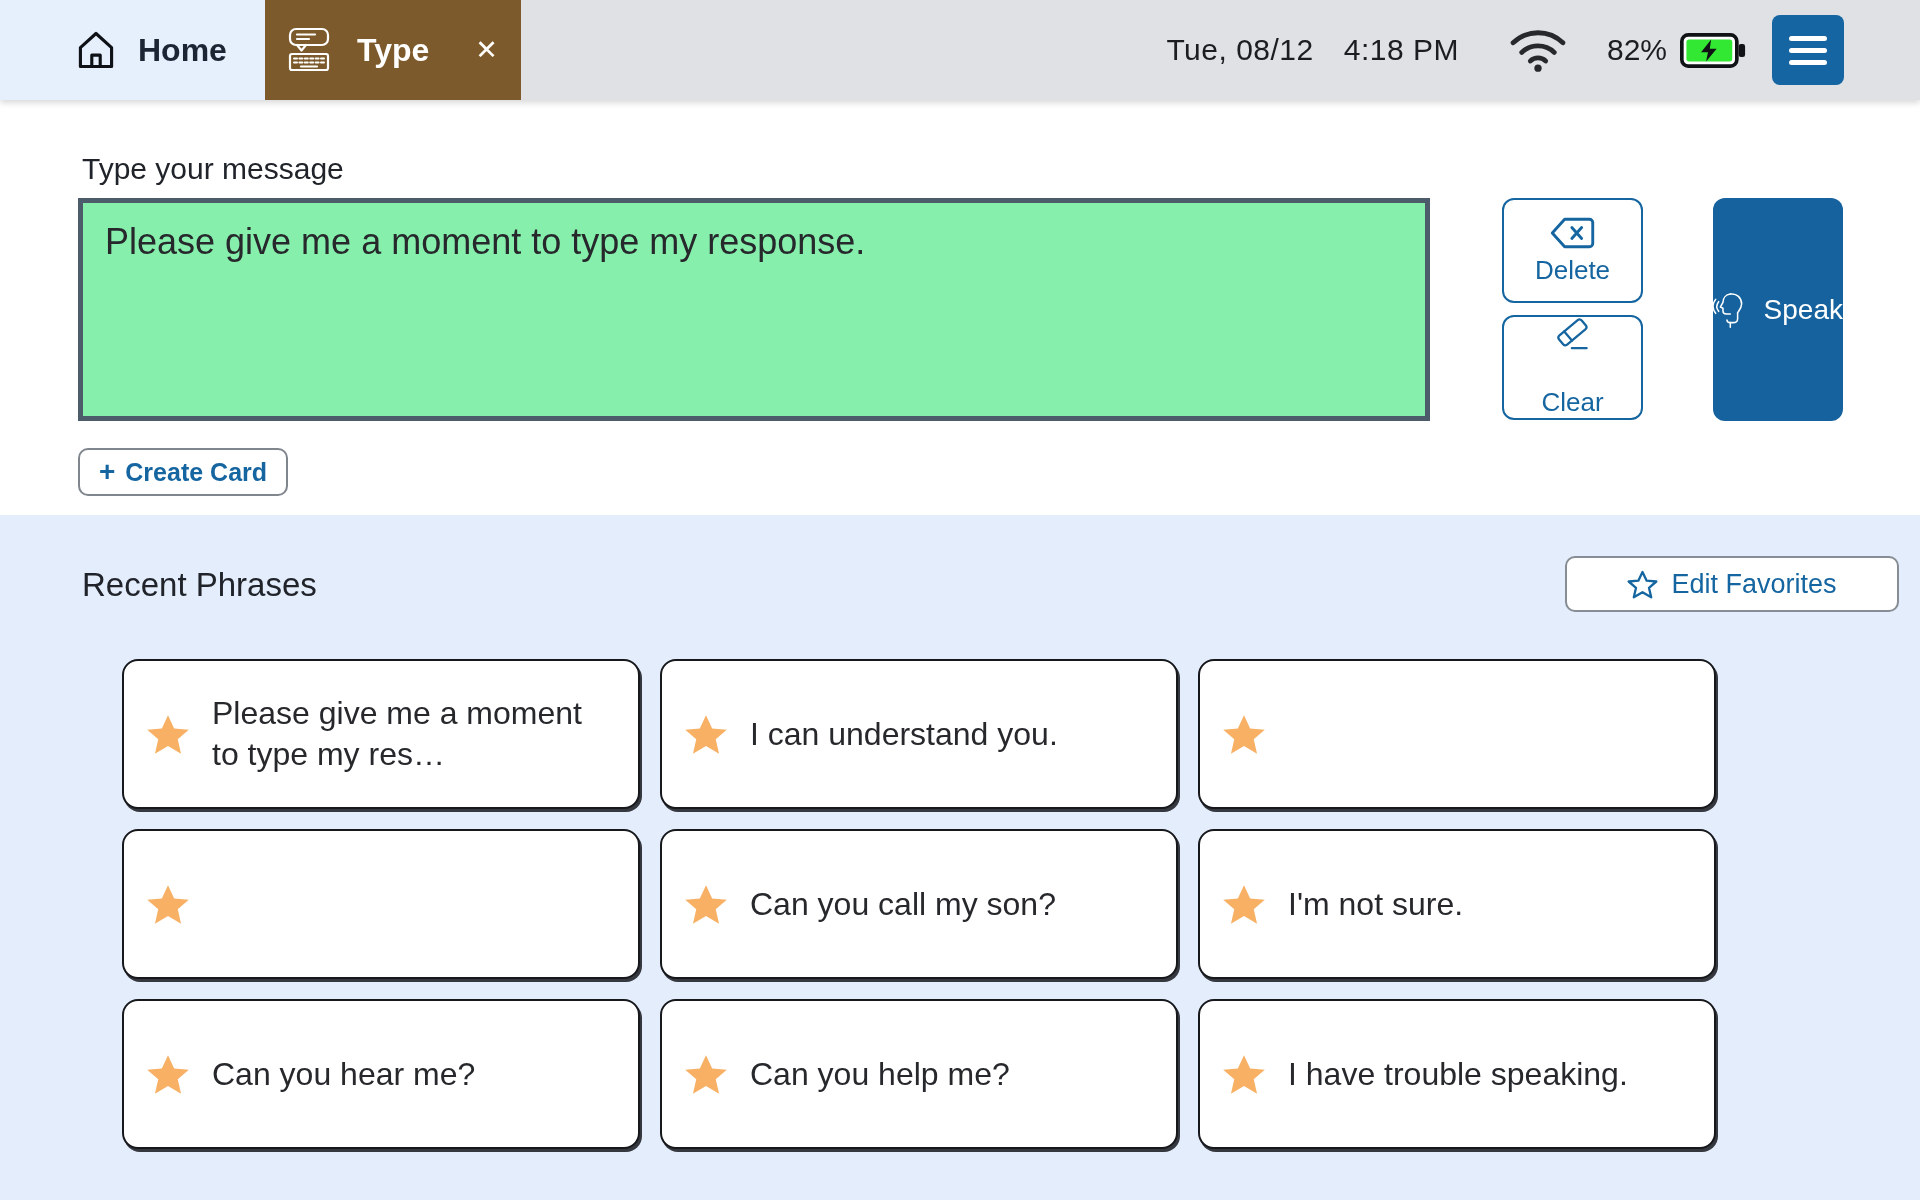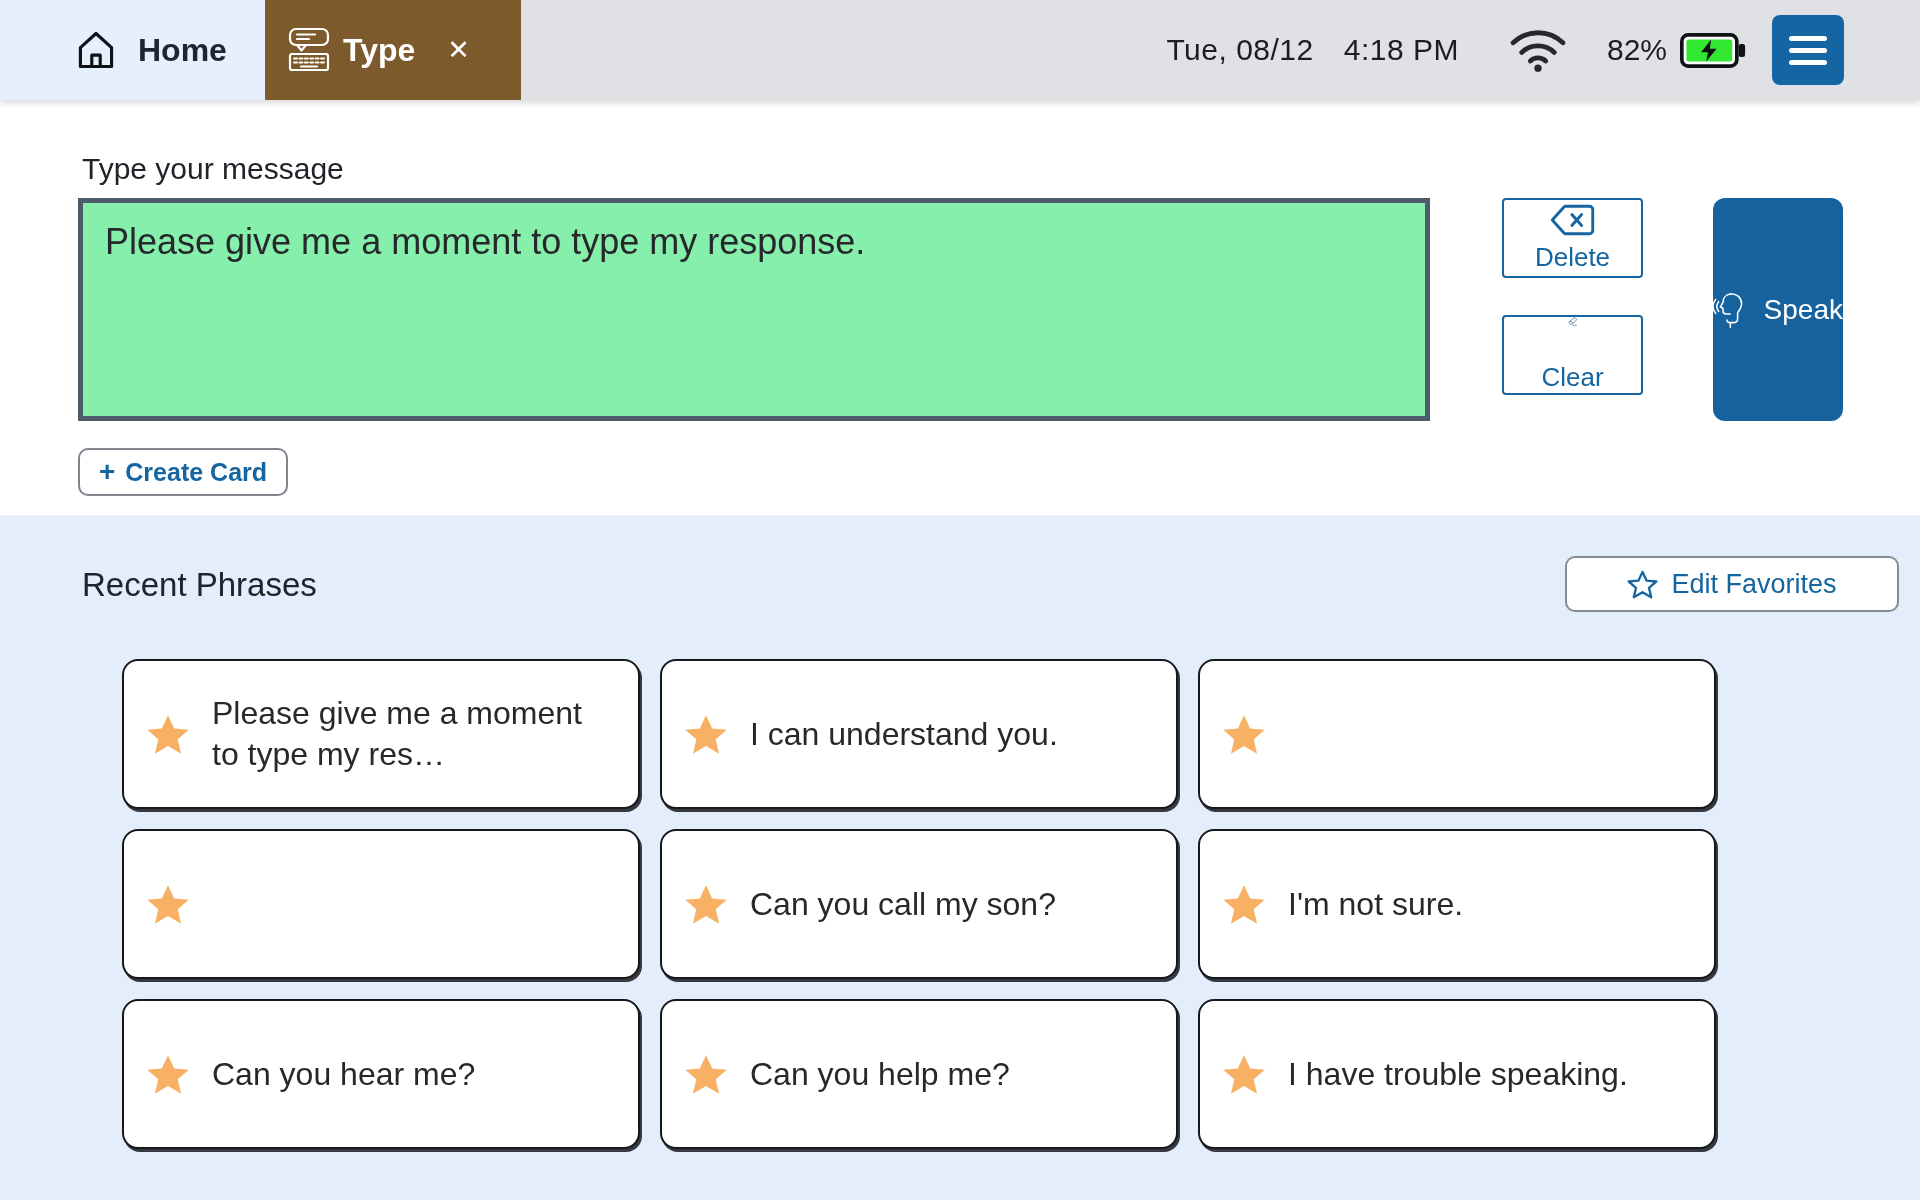--- a/index.html
+++ b/index.html
@@ -30,7 +30,7 @@
   .type-tab {
     position:absolute; left:265px; top:0; width:256px; height:100px;
     background:#7d5a2b; display:flex; align-items:center;
-    padding:0 20px; gap:10px; cursor:pointer;
+    padding:0 20px; gap:24px; cursor:pointer;
   }
   .type-tab svg { width:48px; height:48px; display:block; }
   .type-tab .tab-label { font-size:32px; font-weight:700; color:#ffffff; }

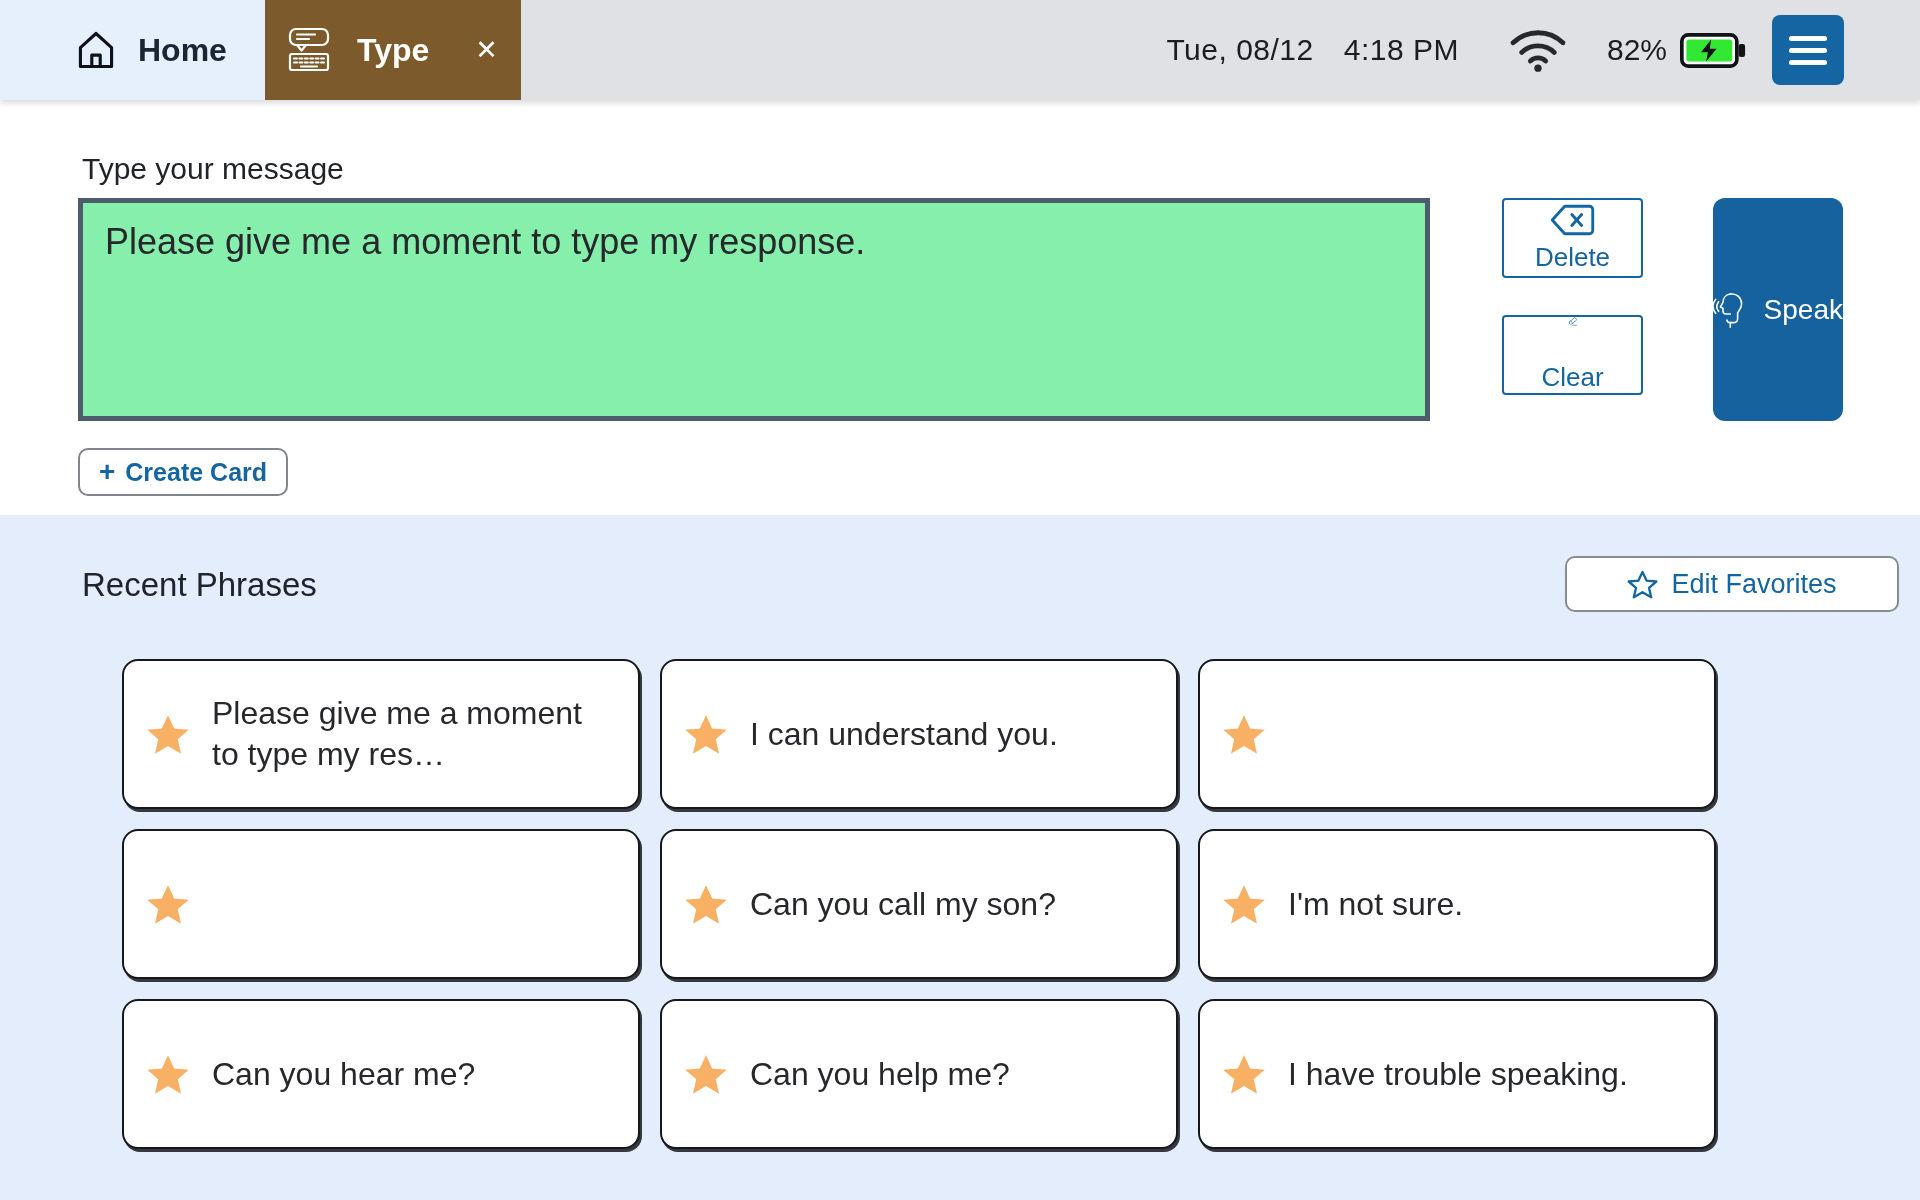--- a/index.html
+++ b/index.html
@@ -67,8 +67,8 @@
     padding:16px 22px; resize:none; outline:none;
   }
   .side-btn {
-    position:absolute; width:141px; height:80px; background:#ffffff;
-    border:2.5px solid #1565a0; border-radius:4px;
+    position:absolute; width:141px; height:105px; background:#ffffff;
+    border:2.5px solid #1565a0; border-radius:12px;
     display:flex; flex-direction:column; align-items:center; justify-content:center;
     gap:5px; cursor:pointer; color:#1565a0;
   }

